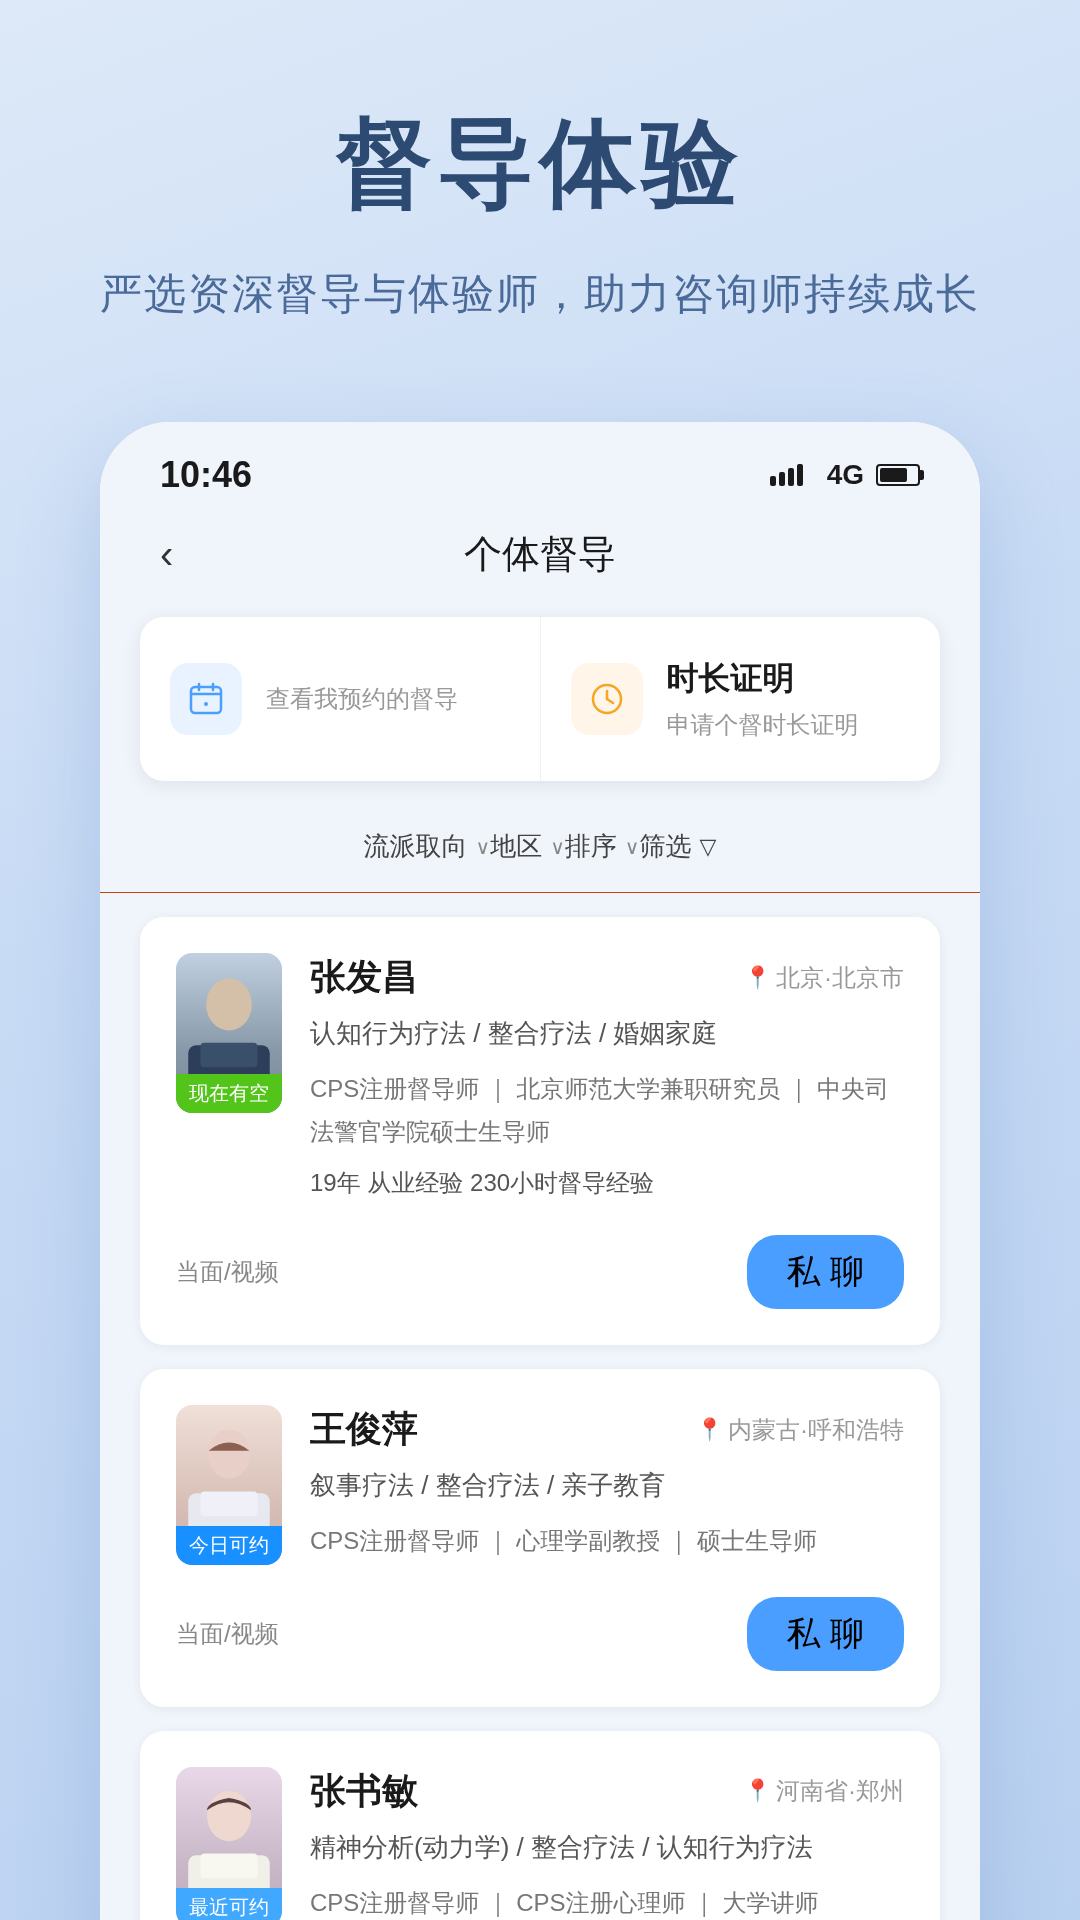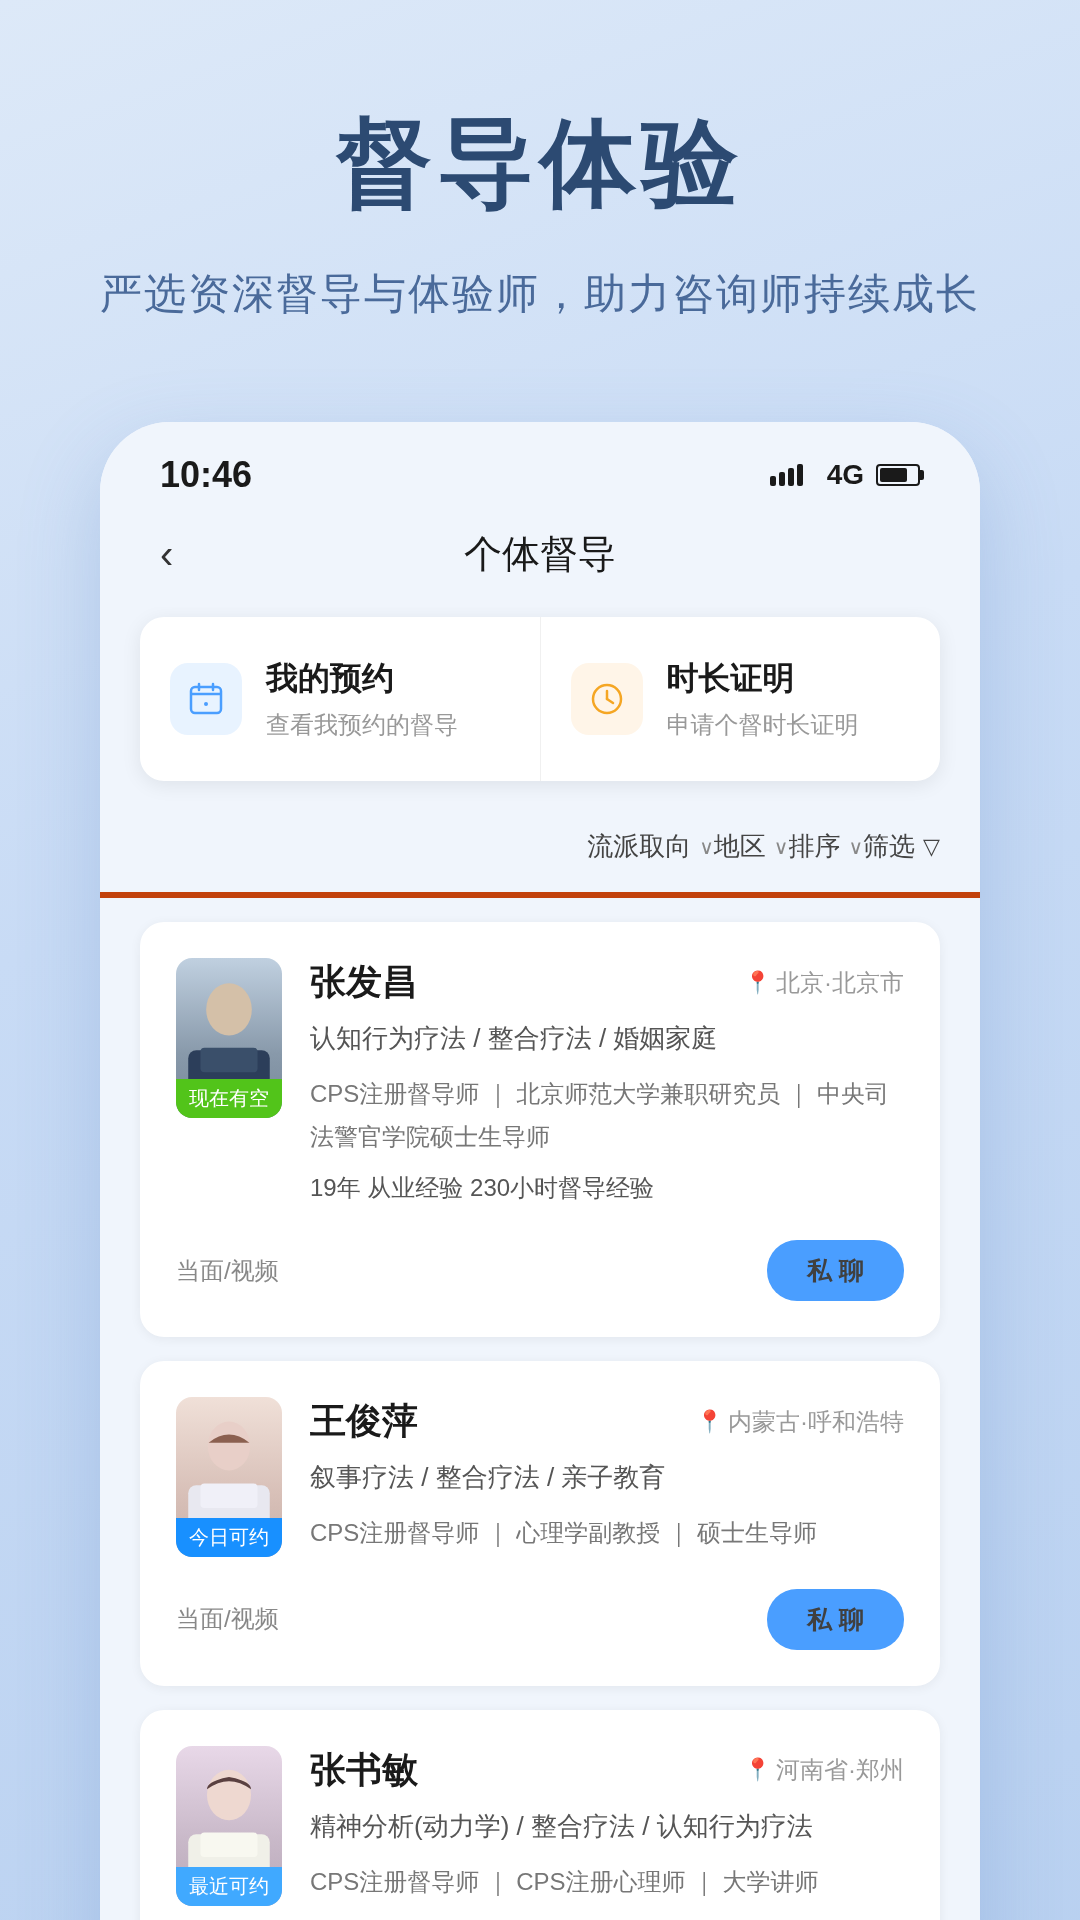--- a/index.html
+++ b/index.html
@@ -356,7 +356,6 @@
           </svg>
         </div>
         <div class="action-card-text">
-          <span class="action-card-title">我的预约</span>
           <span class="action-card-desc">查看我预约的督导</span>
         </div>
       </div>

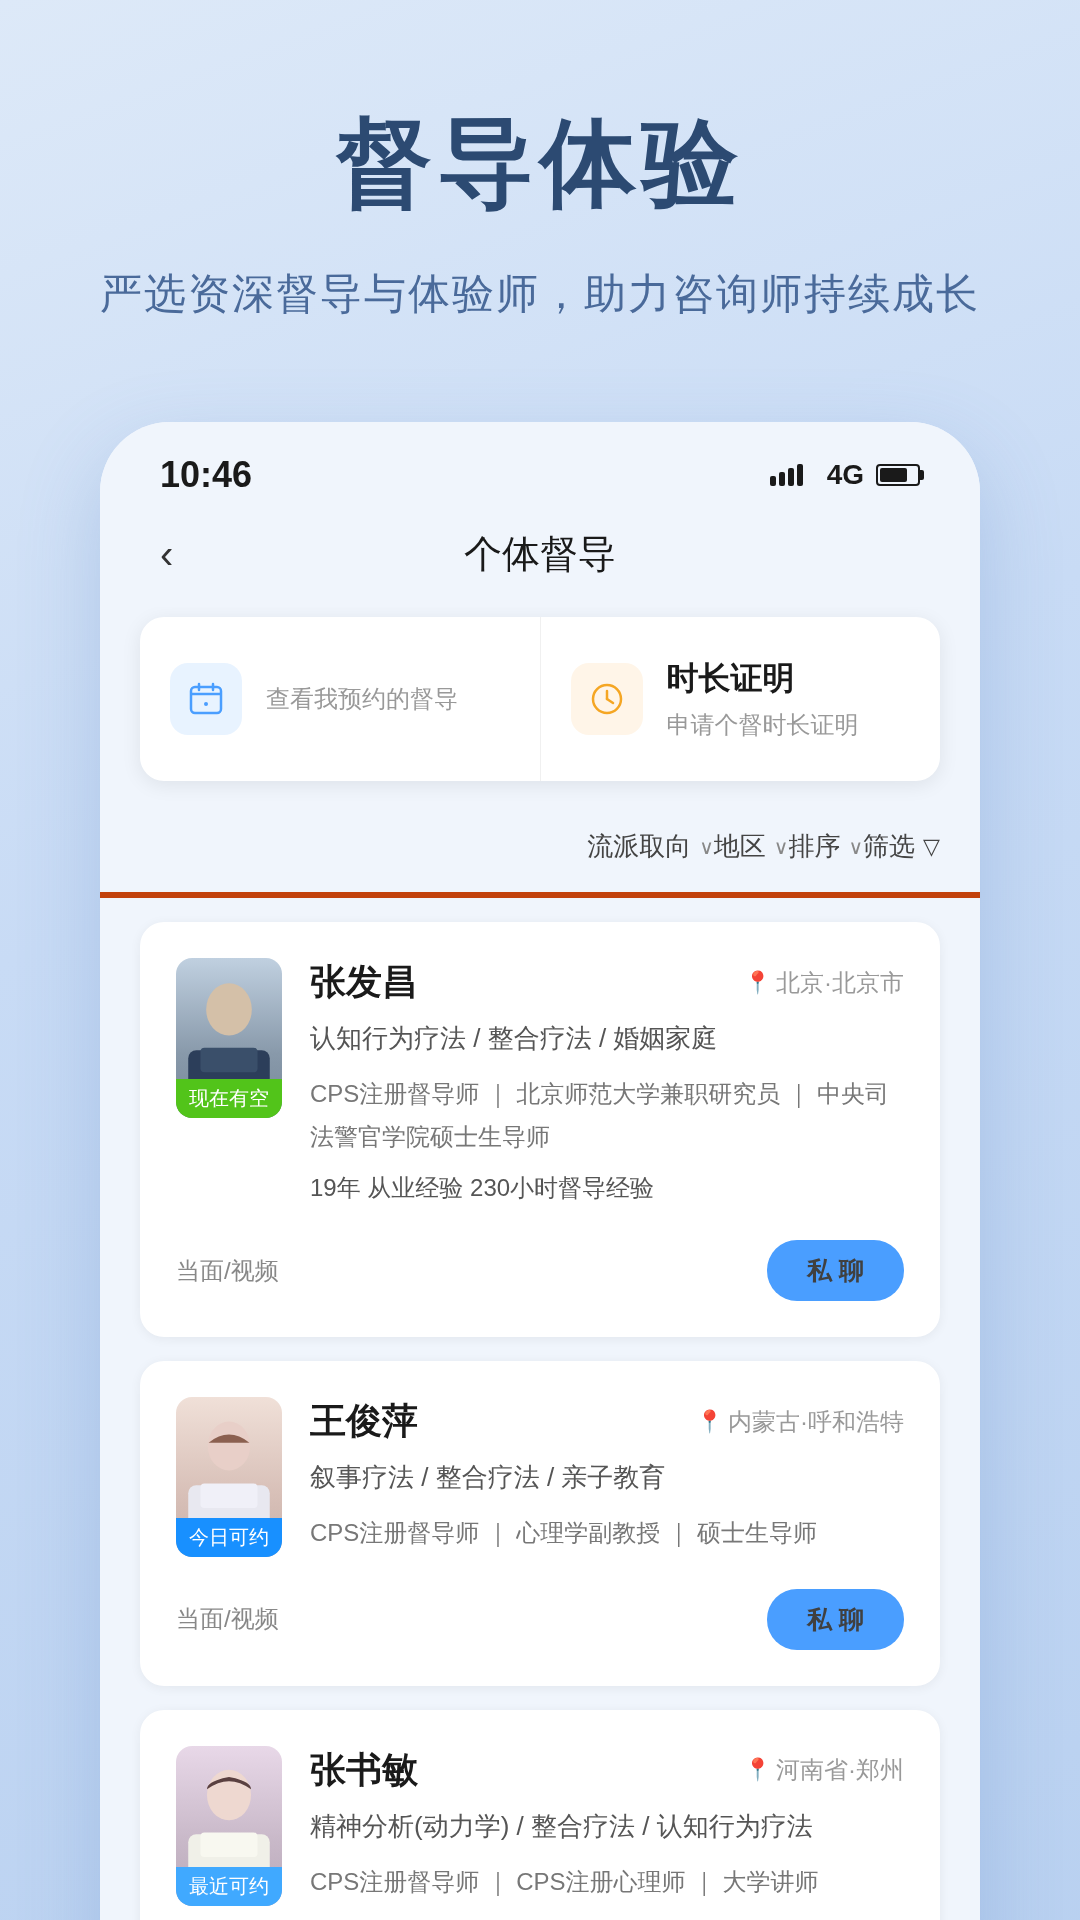--- a/index.html
+++ b/index.html
@@ -183,9 +183,9 @@
     
     .filter-bar {
       display: flex;
-      justify-content: flex-end;
+      justify-content: center;
       padding: 28px 40px;
-      border-bottom: 6px solid #c2410c;
+      border-bottom: 1px solid #c2410c;
       margin: 20px 0 0;
       background: #f0f5fc;
     }

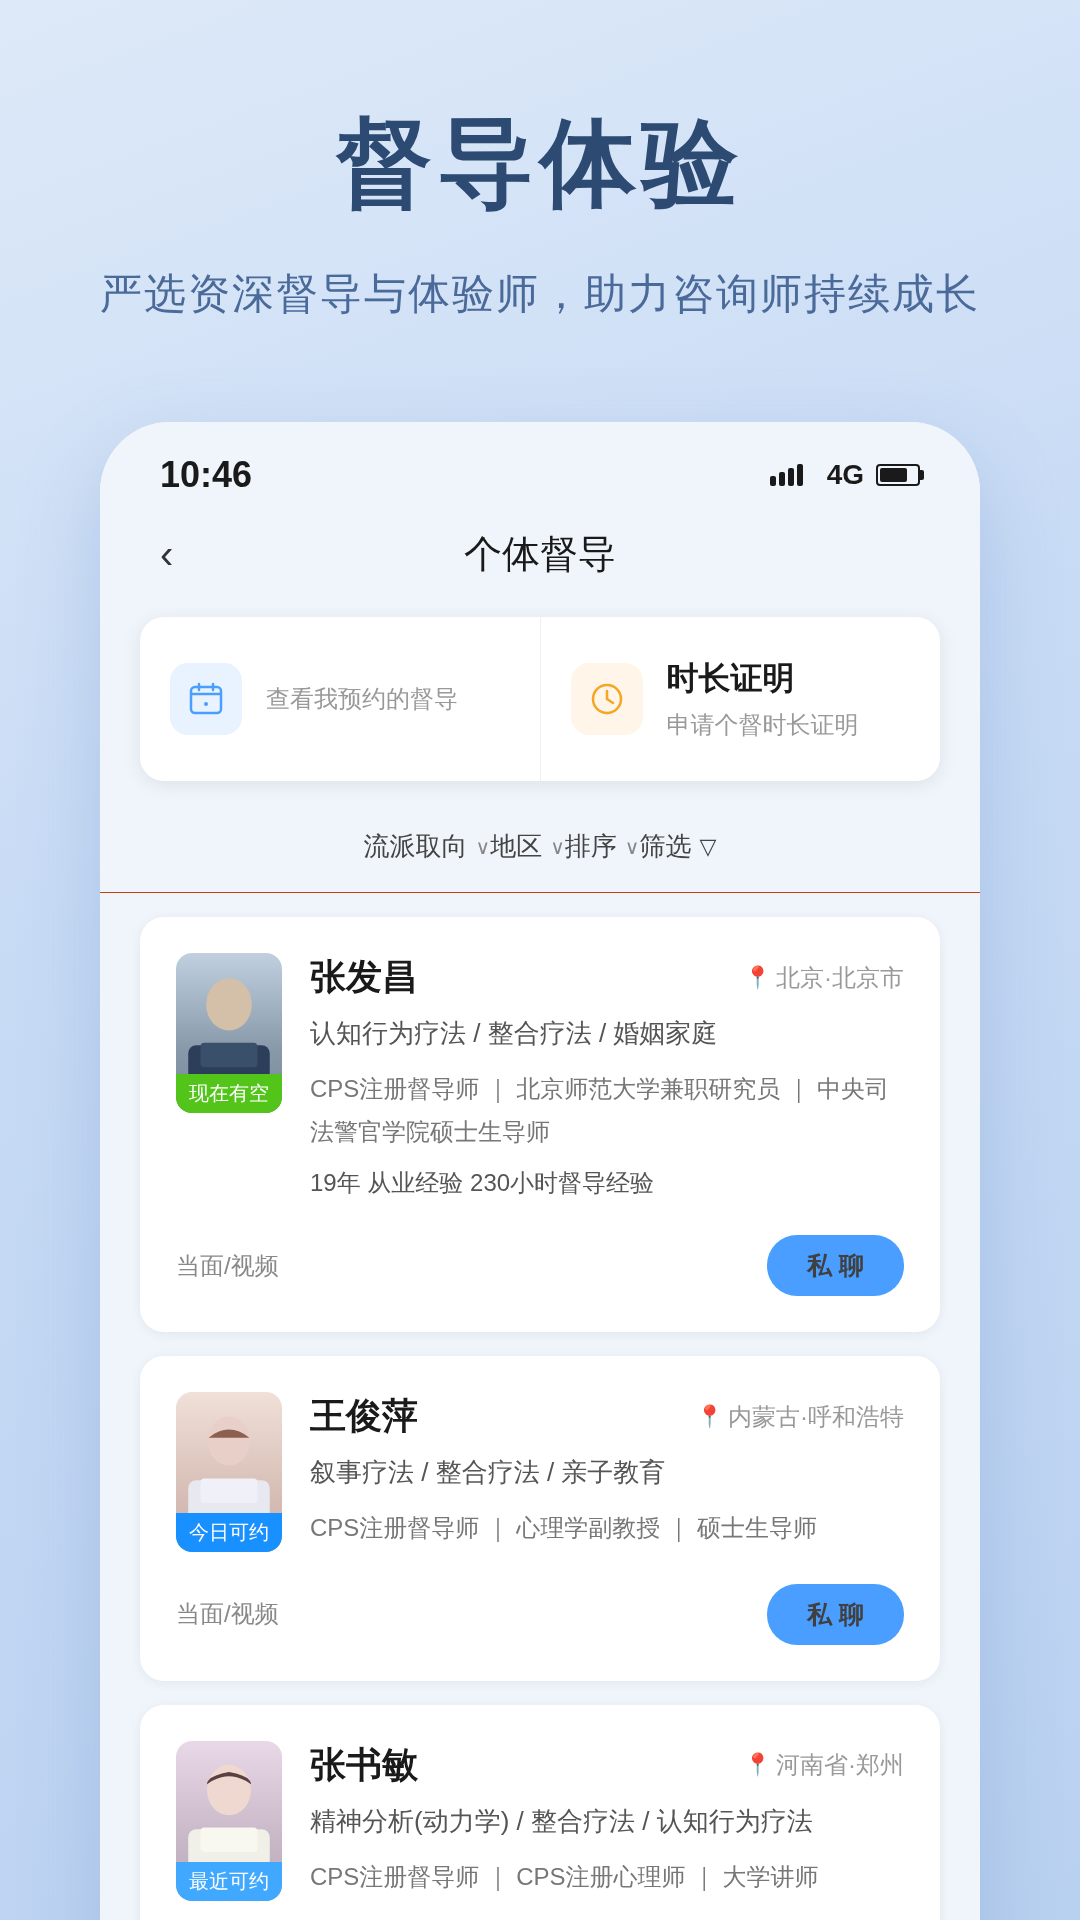--- a/index.html
+++ b/index.html
@@ -294,13 +294,13 @@
     }
     .chat-btn {
       background: #4a9eff;
-      color: #404040;
+      color: #000000;
       border: none;
       border-radius: 30px;
       padding: 14px 40px;
-      font-size: 25px;
+      font-size: 34px;
       cursor: pointer;
-      font-weight: 700;
+      font-weight: 400;
     }
 
     

